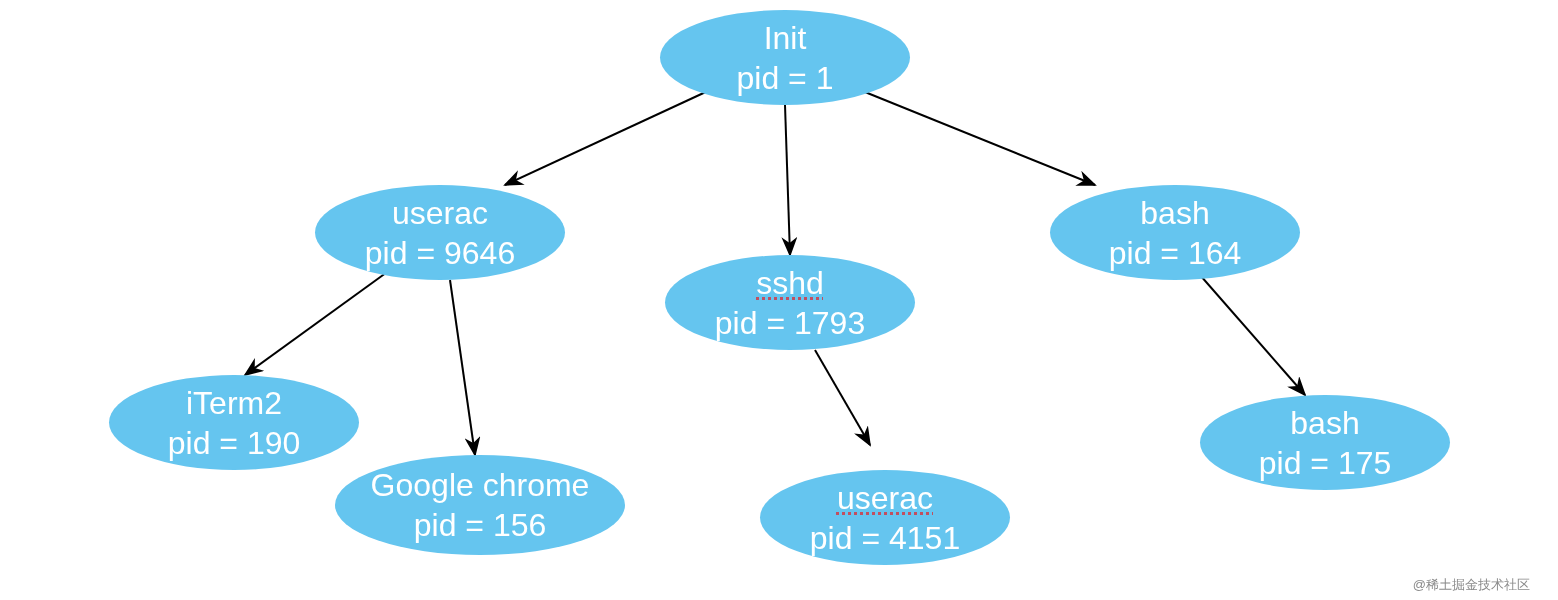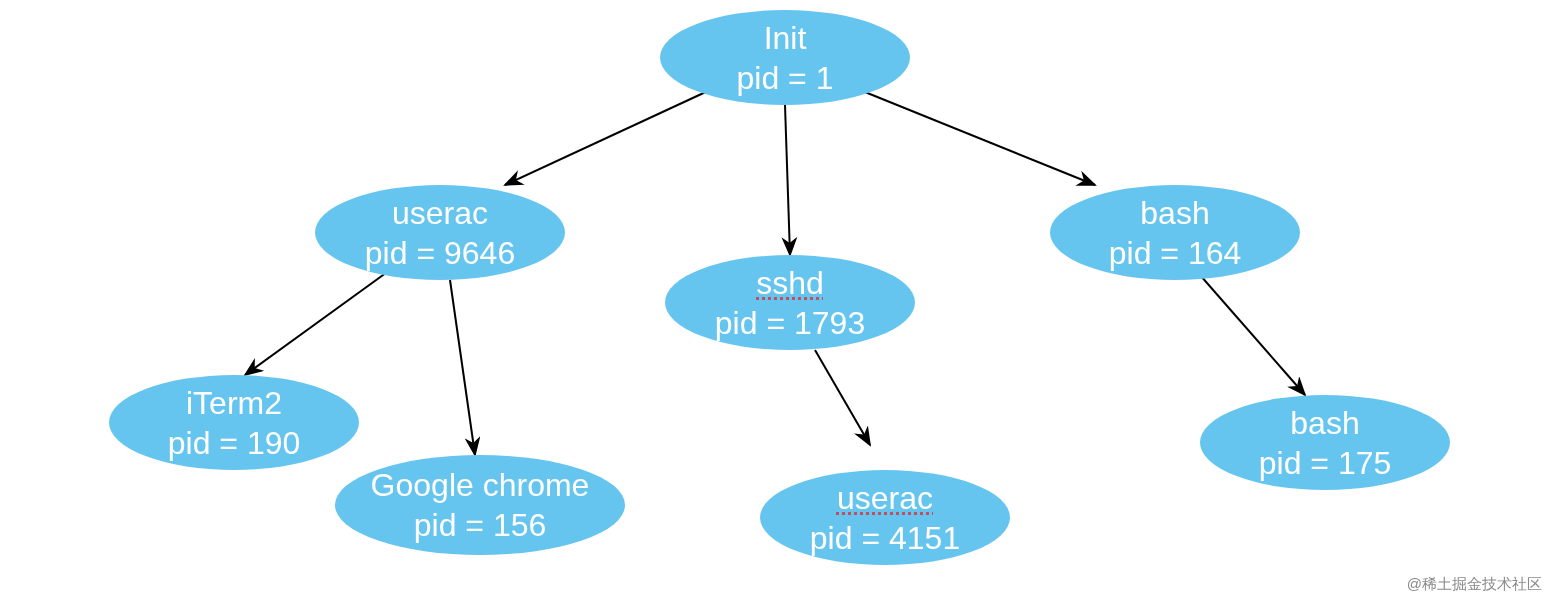--- a/index.html
+++ b/index.html
@@ -42,9 +42,9 @@
   }
   .watermark {
     position: absolute;
-    right: 16px;
+    right: 28px;
     bottom: 6px;
-    font-size: 15px;
+    font-size: 13px;
     color: #8a8a8a;
   }
 </style>

